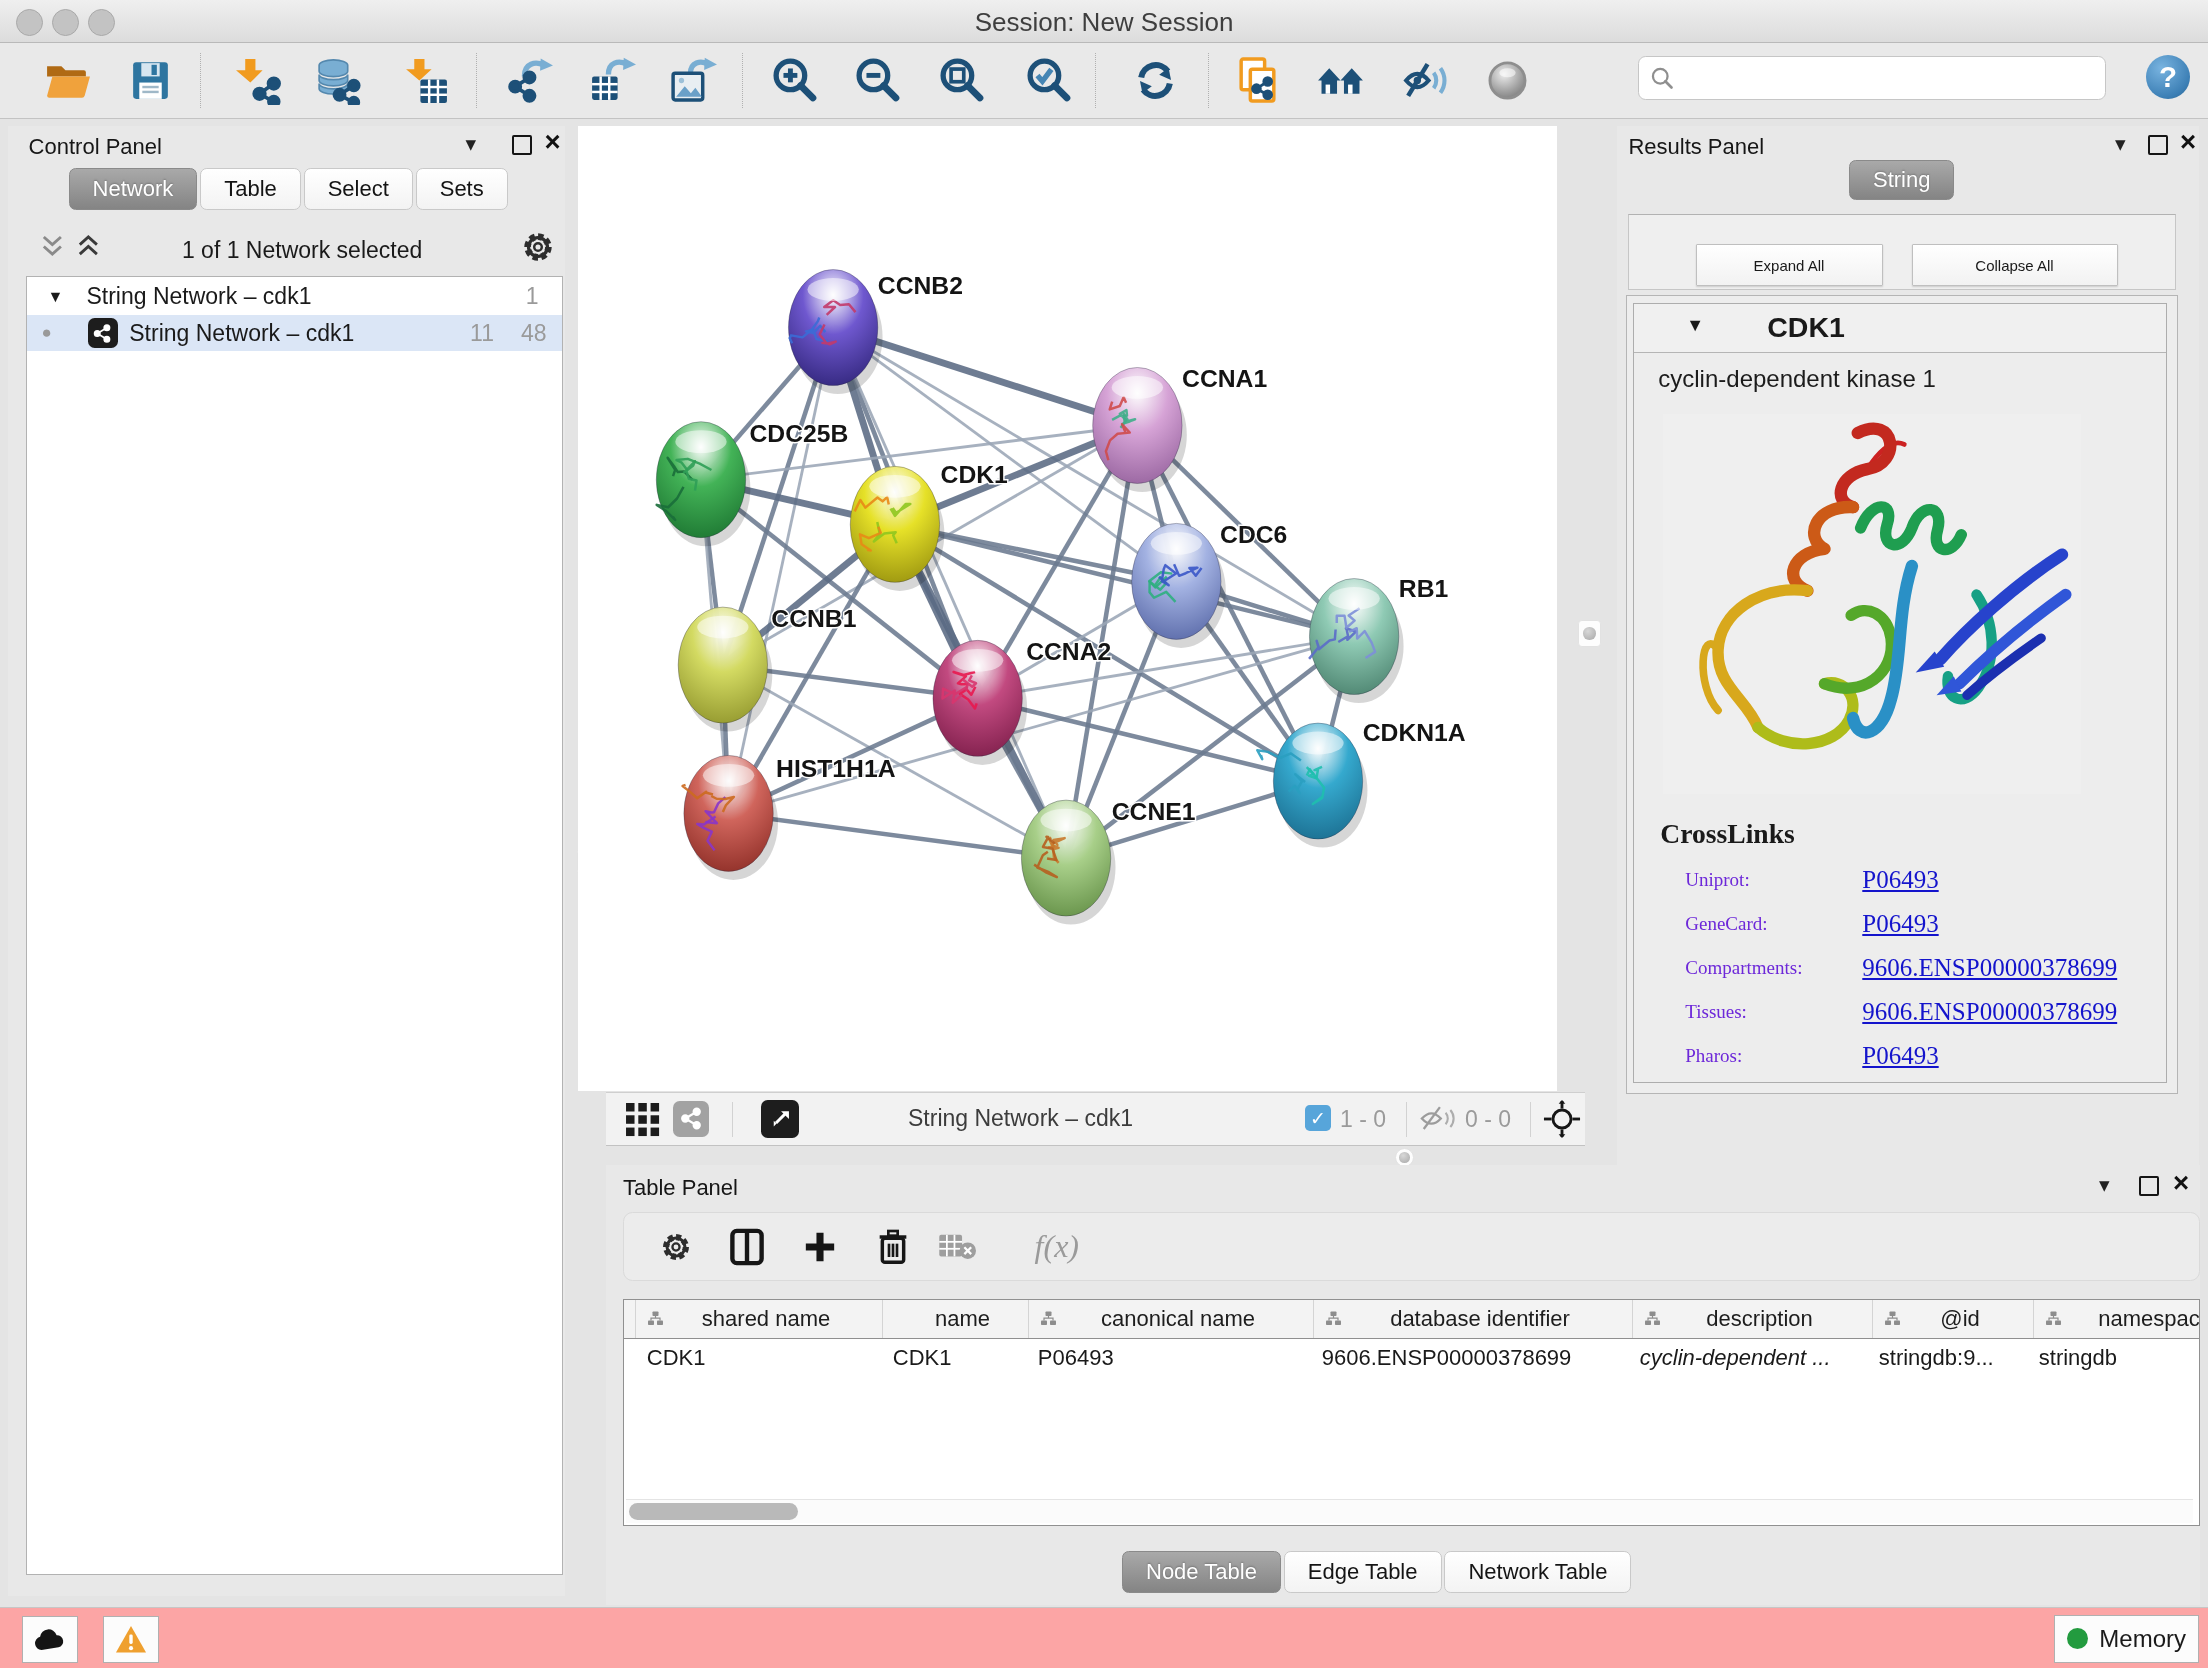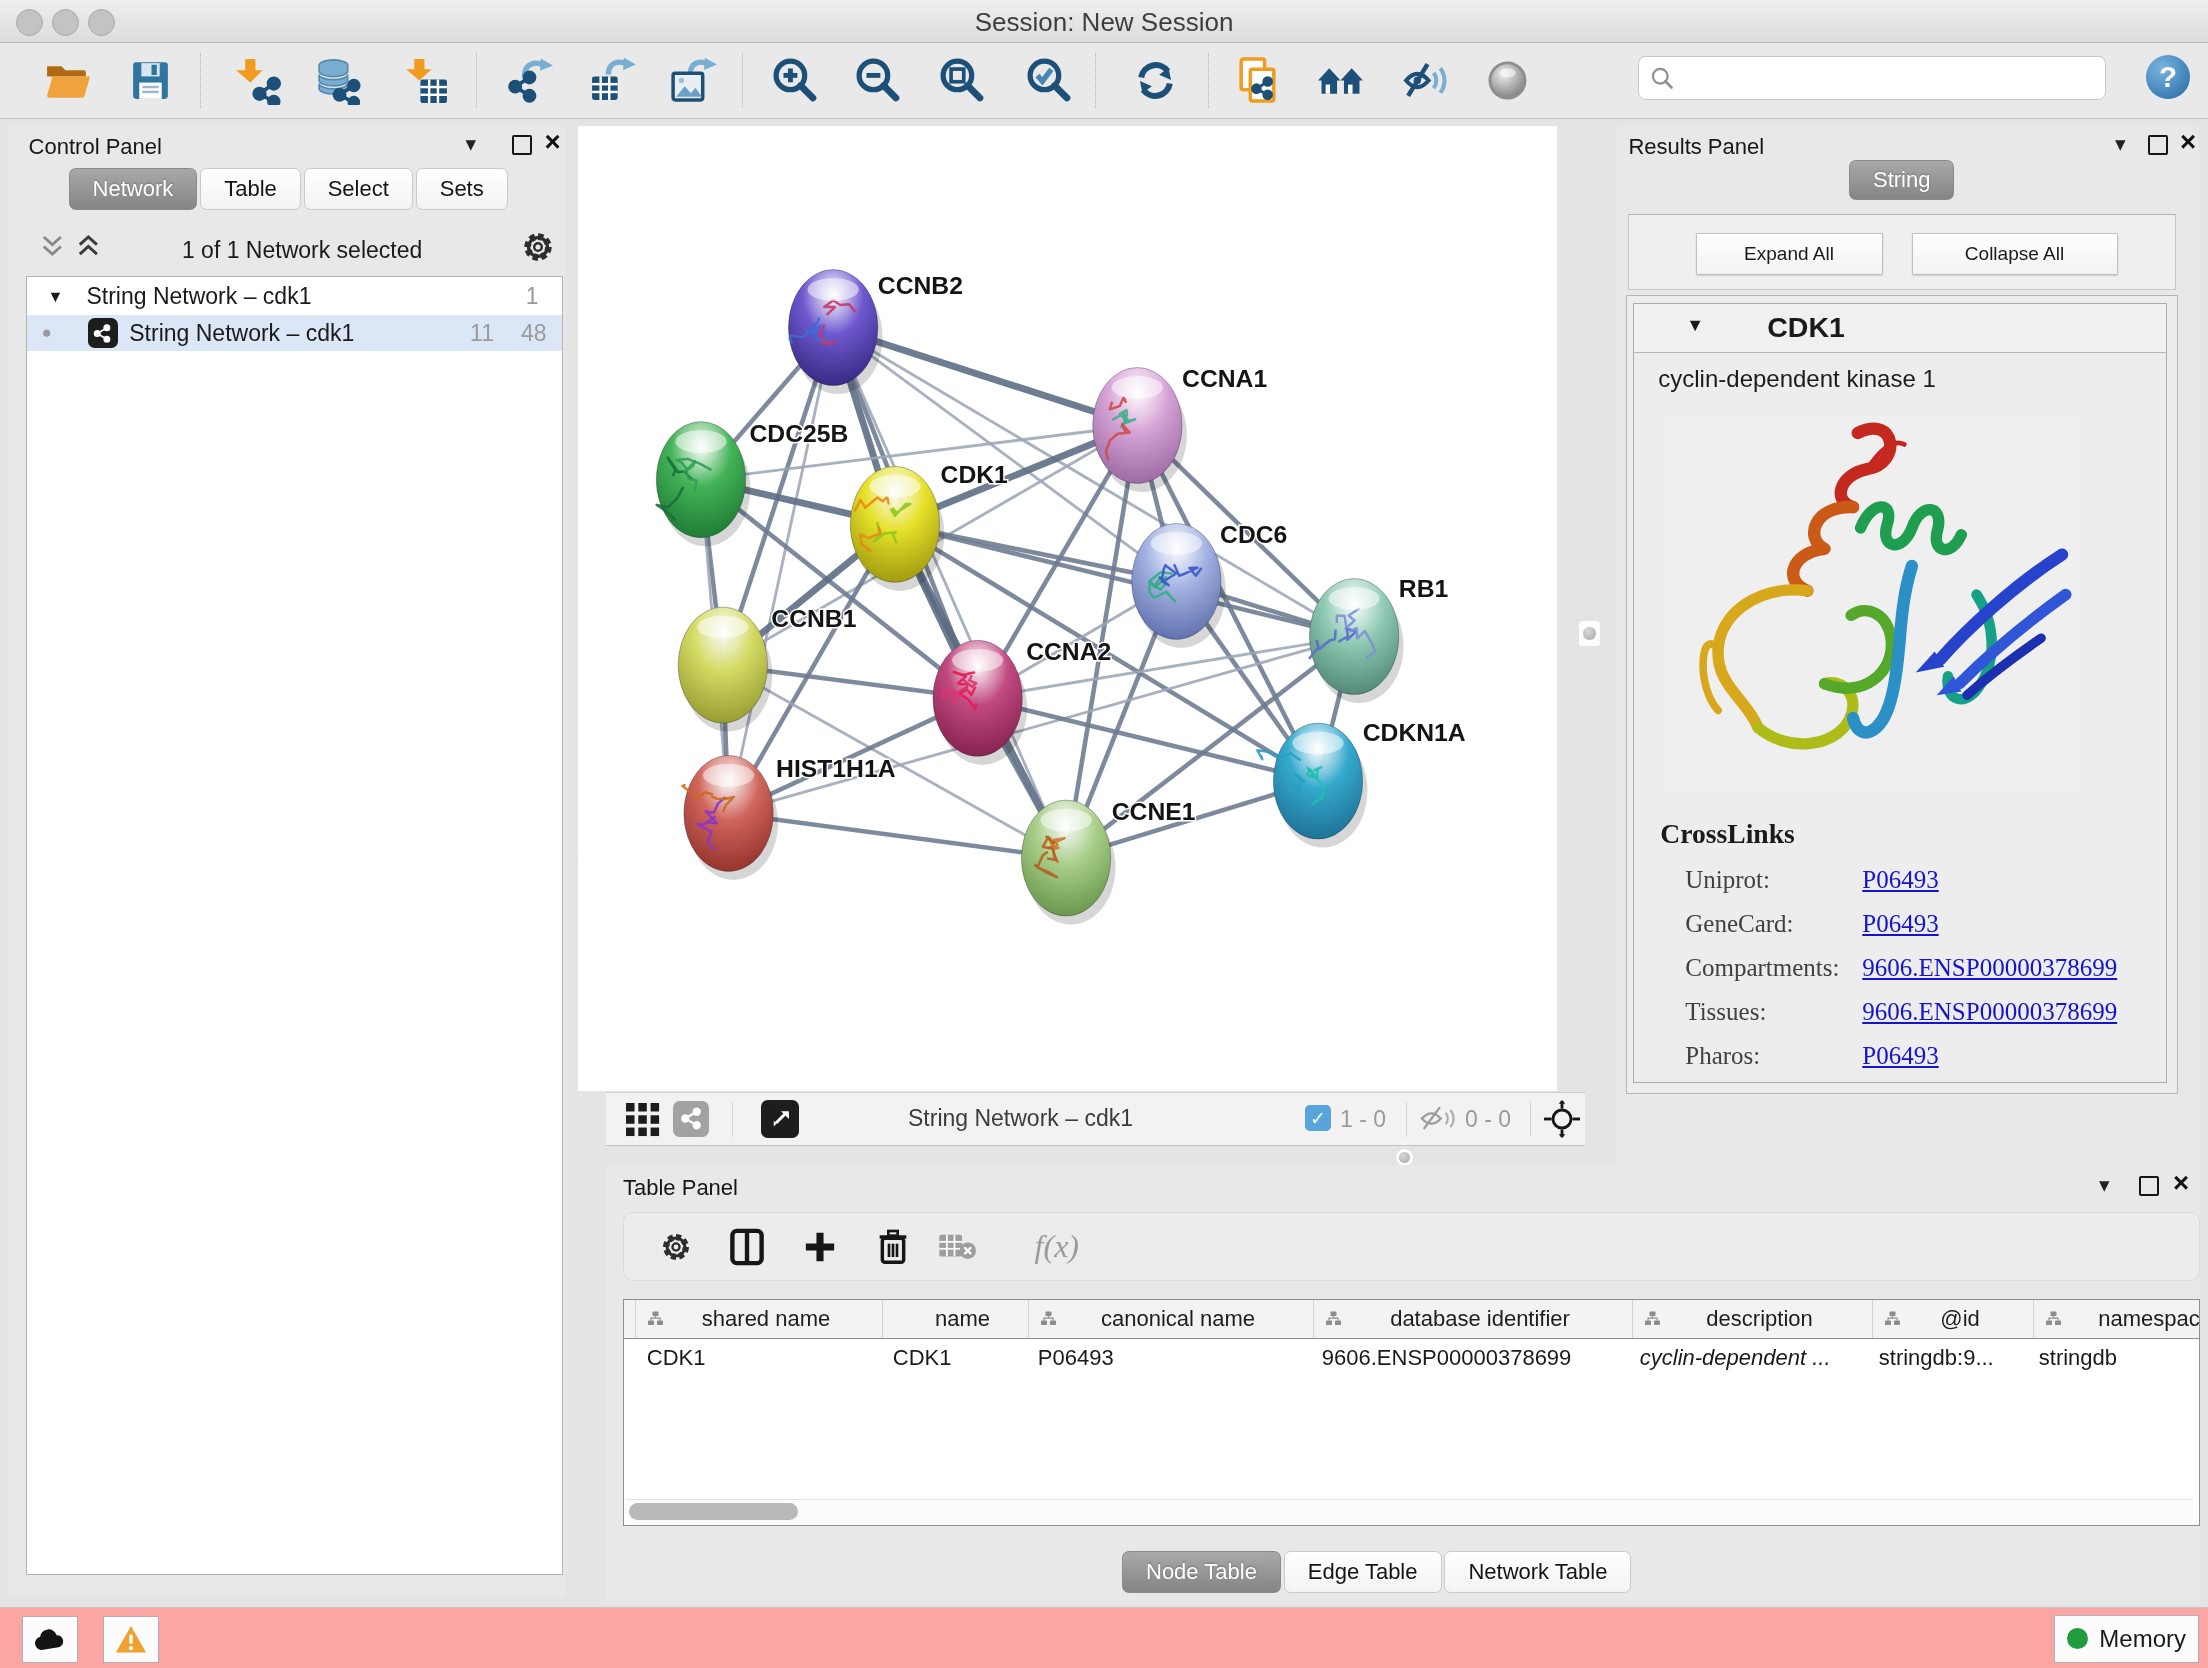--- a/index.html
+++ b/index.html
@@ -57,8 +57,8 @@
   #stringtab{position:absolute;left:232px;top:34px}
   #rbox1{position:absolute;left:10.5px;top:88px;width:546px;height:74px;background:#efefef;
          border:1.9px solid #c6c6c6;border-top-color:#b2b2b2}
-  .rbtn{position:absolute;top:18px;height:40px;background:linear-gradient(#ffffff,#f2f2f2);
-        border:1px solid #bfbfbf;border-radius:1px;font-size:19px;display:flex;align-items:center;
+  .rbtn{position:absolute;top:29px;height:40px;background:linear-gradient(#ffffff,#f2f2f2);
+        border:1px solid #bfbfbf;border-radius:1px;font-size:15px;display:flex;align-items:center;
         justify-content:center;box-shadow:0 1px 1.9px rgba(0,0,0,.15)}
   #rbox2{position:absolute;left:8.6px;top:169px;width:550px;height:797px;background:#ededed;
          border:1.9px solid #b5b5b5}

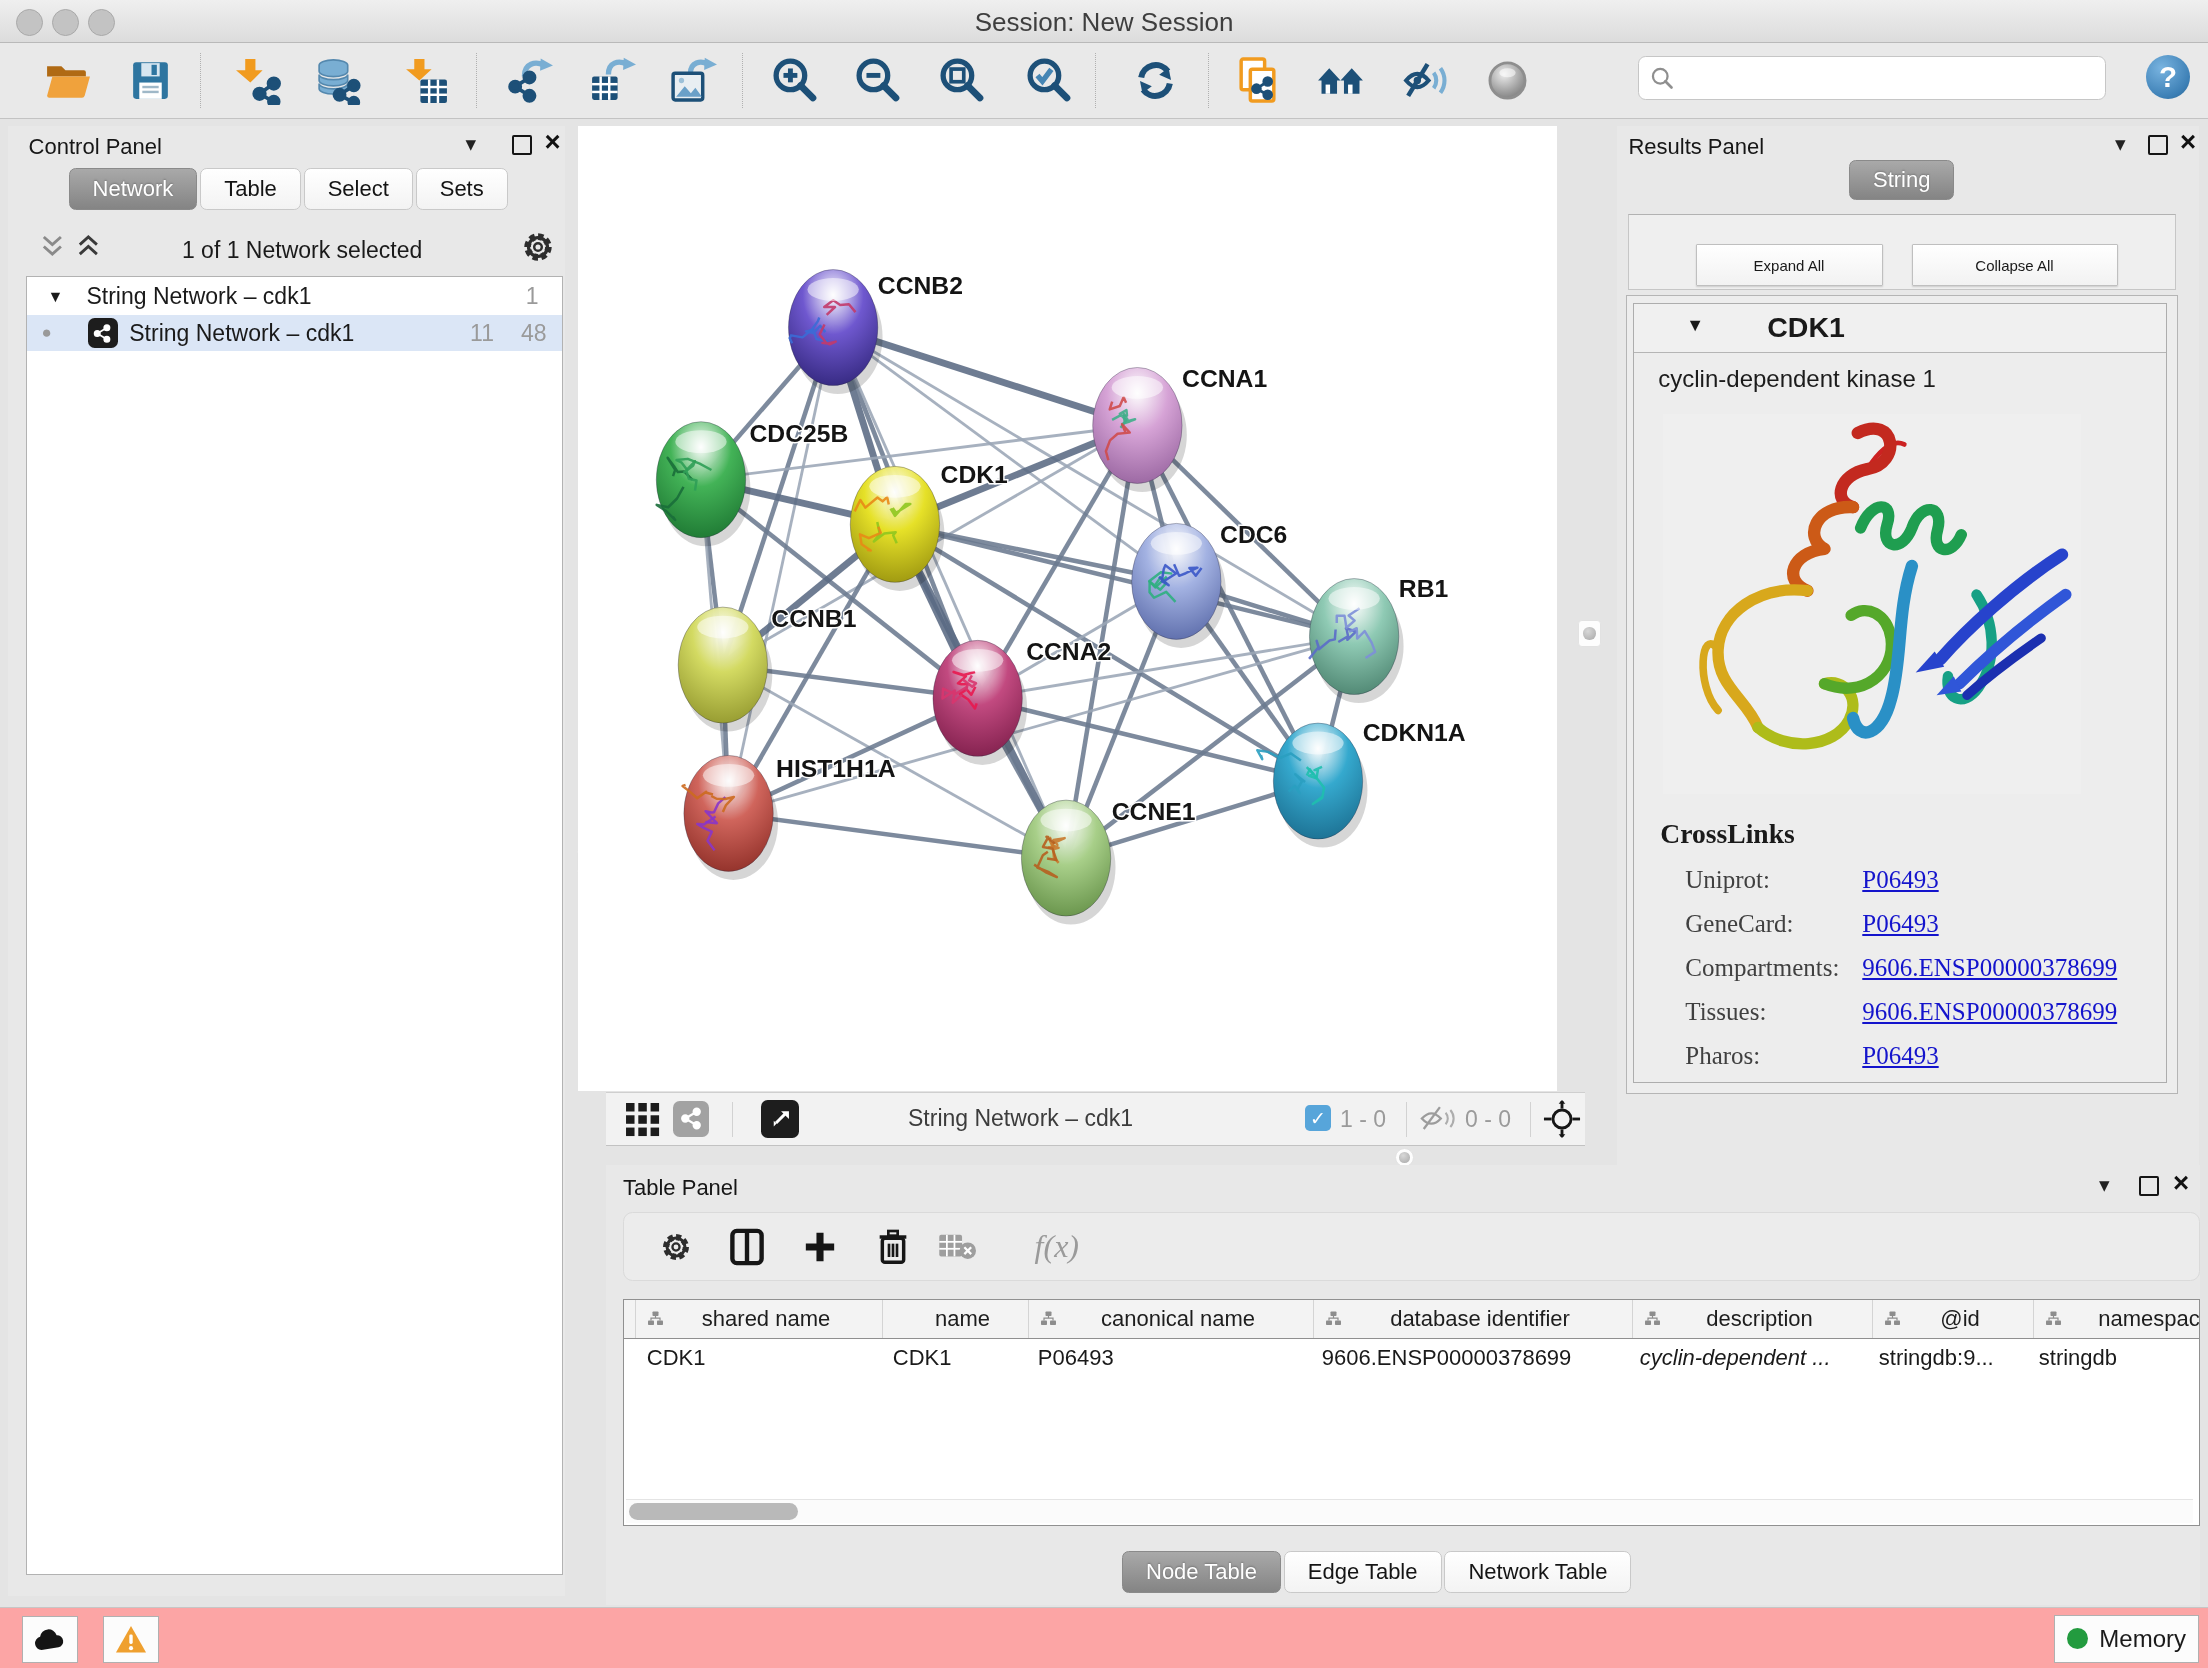--- a/index.html
+++ b/index.html
@@ -70,7 +70,7 @@
             font-size:27.6px;font-weight:bold}
   #xlinks{position:absolute;left:51px;top:554px;width:466px;font-family:"Liberation Serif",serif}
   .xrow{height:44px;display:flex;align-items:center}
-  .xlab{width:177px;font-size:25px;color:#404040}
+  .xlab{width:177px;font-size:19px;color:#6d28d9}
   .xval{font-size:25px;color:#1414cc;text-decoration:underline}
   
   #tpanel{left:606px;top:1165px;width:1594px;height:440px;background:#e8e8e8}

